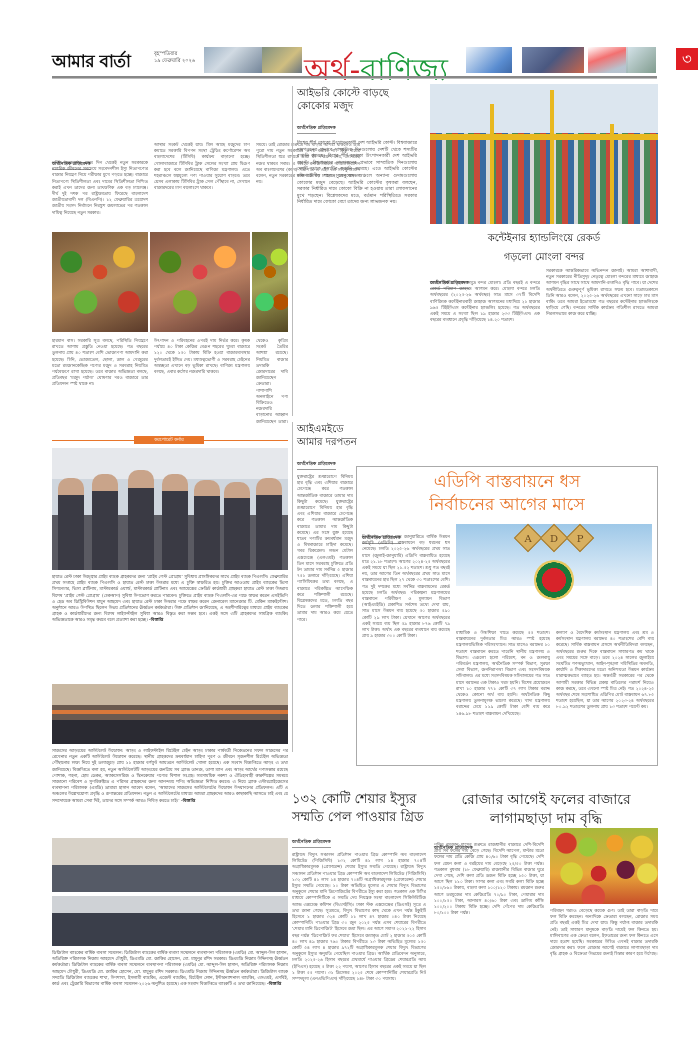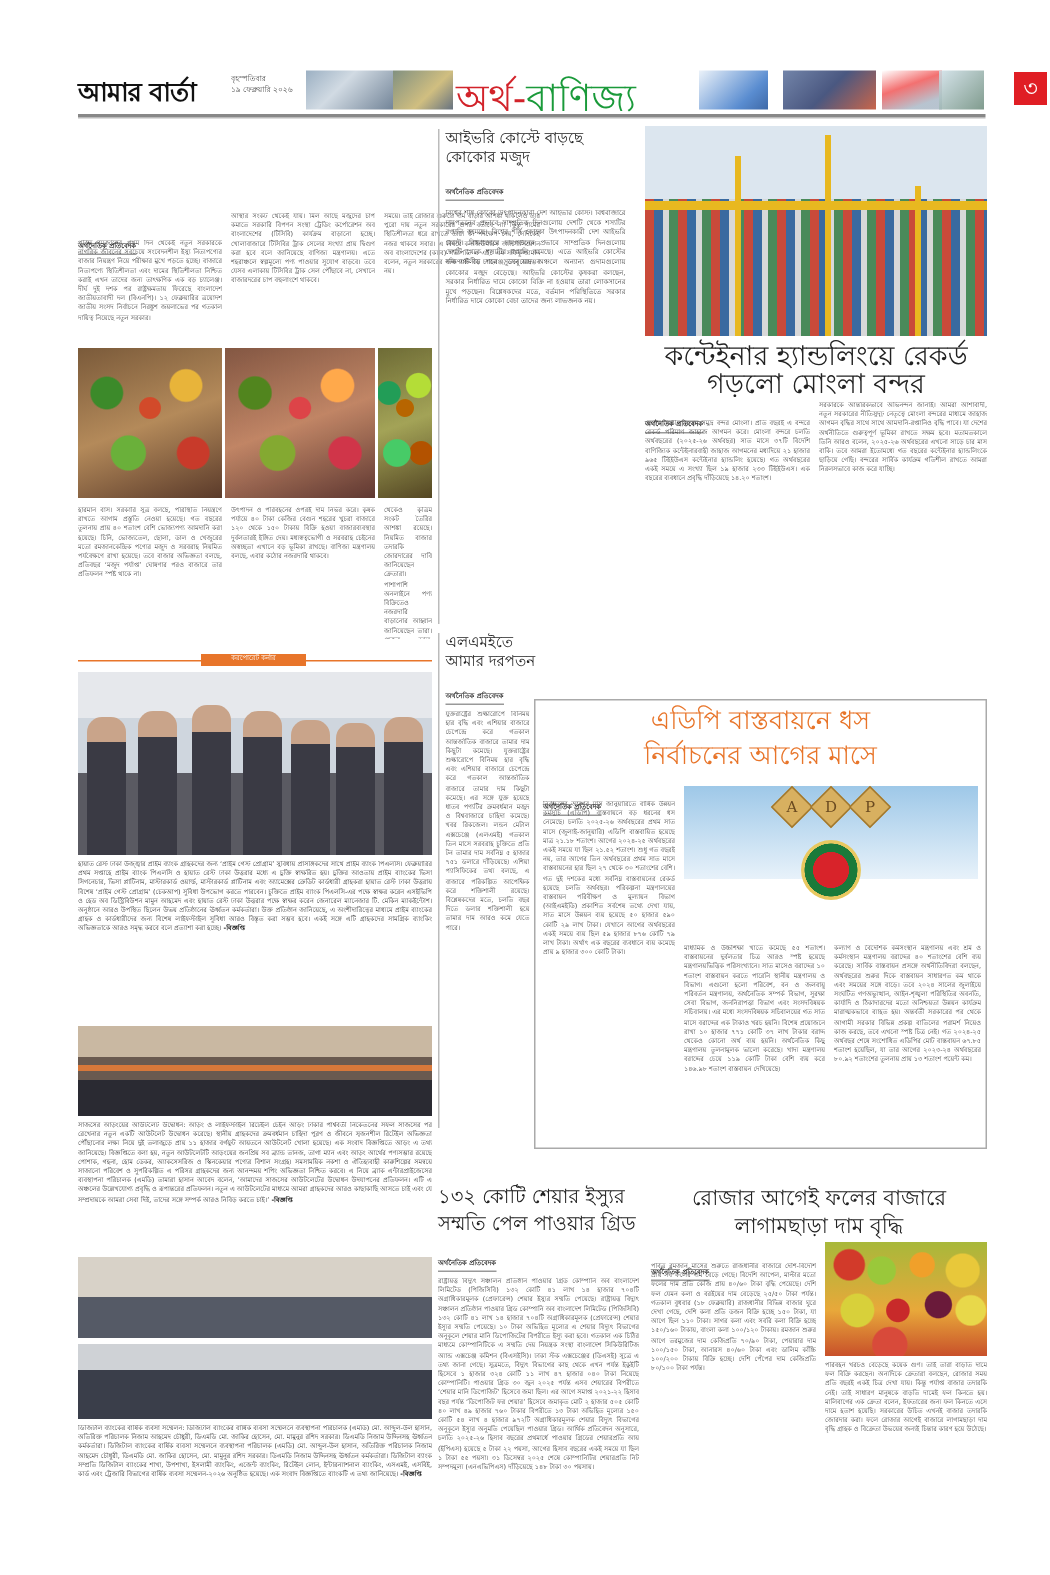--- a/index.html
+++ b/index.html
@@ -15,7 +15,7 @@
   .hdr-img { top: 1px; height: 26px; background: linear-gradient(135deg,#8aa2b8,#c9d4de 40%,#5a6f86); opacity: .85; }
   .hdr-img.i1 { left: 152px; width: 58px; }
   .hdr-img.i2 { left: 210px; width: 40px; background: linear-gradient(135deg,#6b7d6a,#c8b36a 60%,#4c5a6a); }
-  .section-title { left: 252px; top: 0; font-size: 25px; font-weight: normal; white-space: nowrap; }
+  .section-title { left: 252px; top: 0; font-size: 30px; font-weight: normal; white-space: nowrap; }
   .section-title .red { color: #d2232a; }
   .section-title .green { color: #1a9a3a; }
   .hdr-img.i3 { left: 414px; width: 46px; background: linear-gradient(135deg,#e8f0f8,#3c78c8 70%,#1d4f98); }

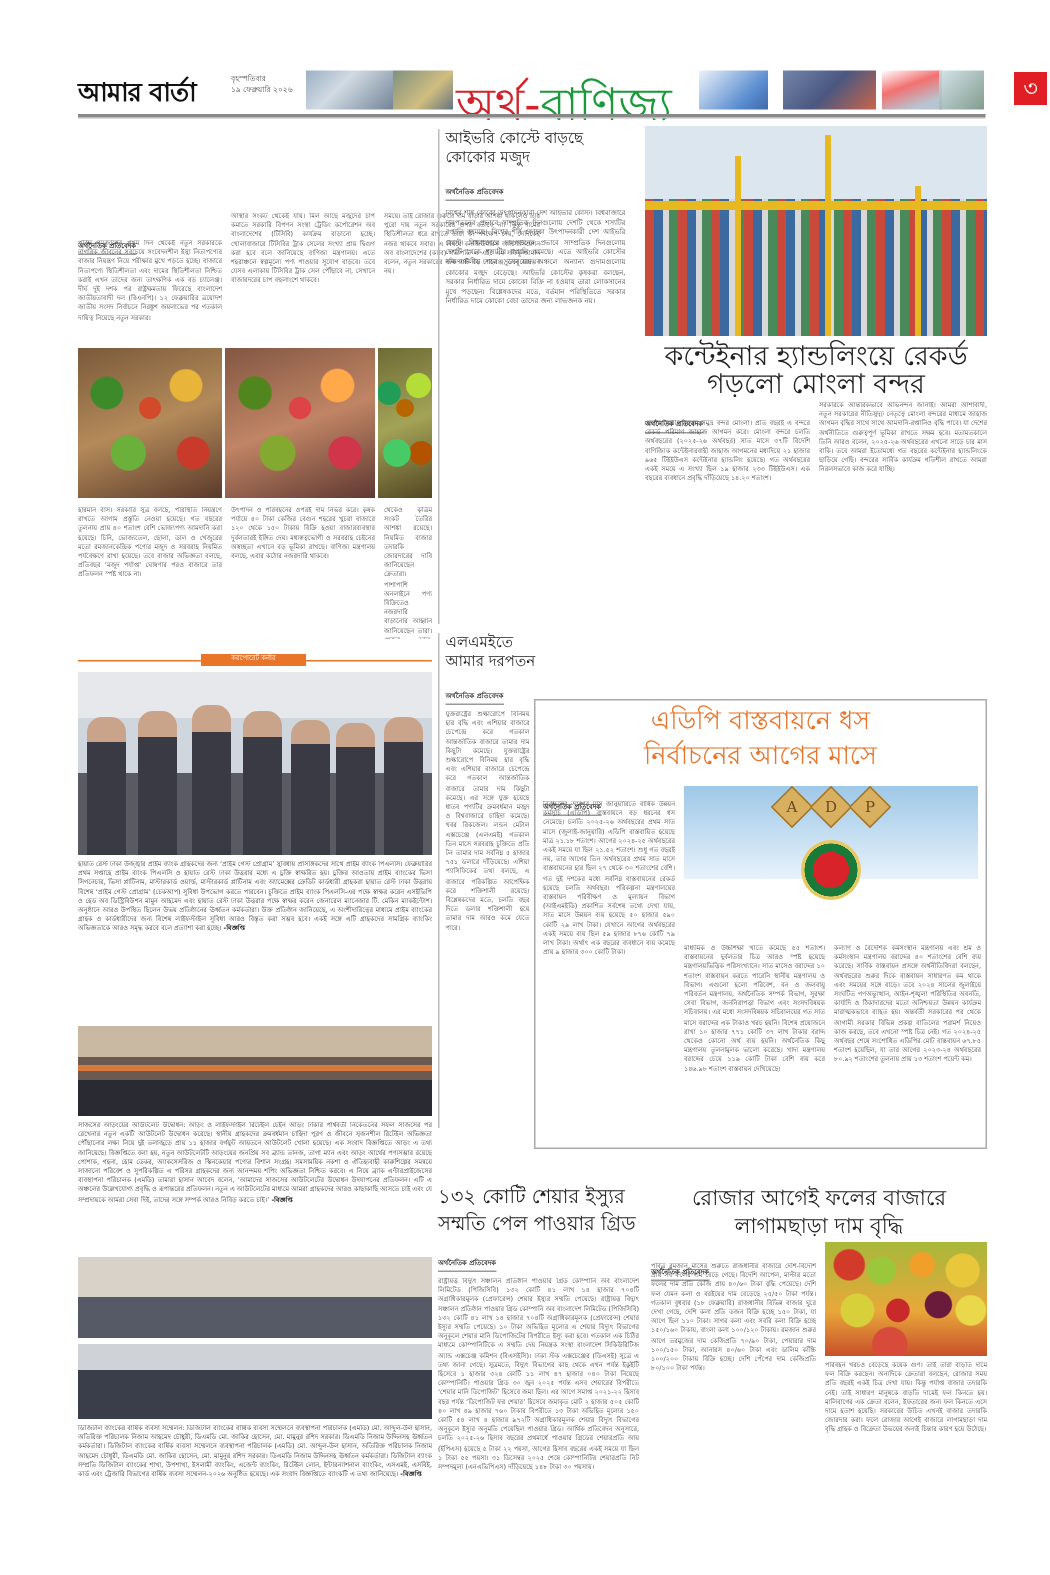--- a/index.html
+++ b/index.html
@@ -129,7 +129,7 @@
   <div class="crane" style="left:60px;top:20px;width:4px;height:120px;"></div>
 </div>
 <article class="abs" style="left:430px;top:228px;width:228px;height:240px;">
-  <h2 class="hl hl-black" style="font-size:18px;line-height:19px;">
+  <h2 class="hl hl-black" style="font-size:10px;line-height:19px;">
     <div>কন্টেইনার হ্যান্ডলিংয়ে রেকর্ড</div>
     <div>গড়লো মোংলা বন্দর</div>
   </h2>

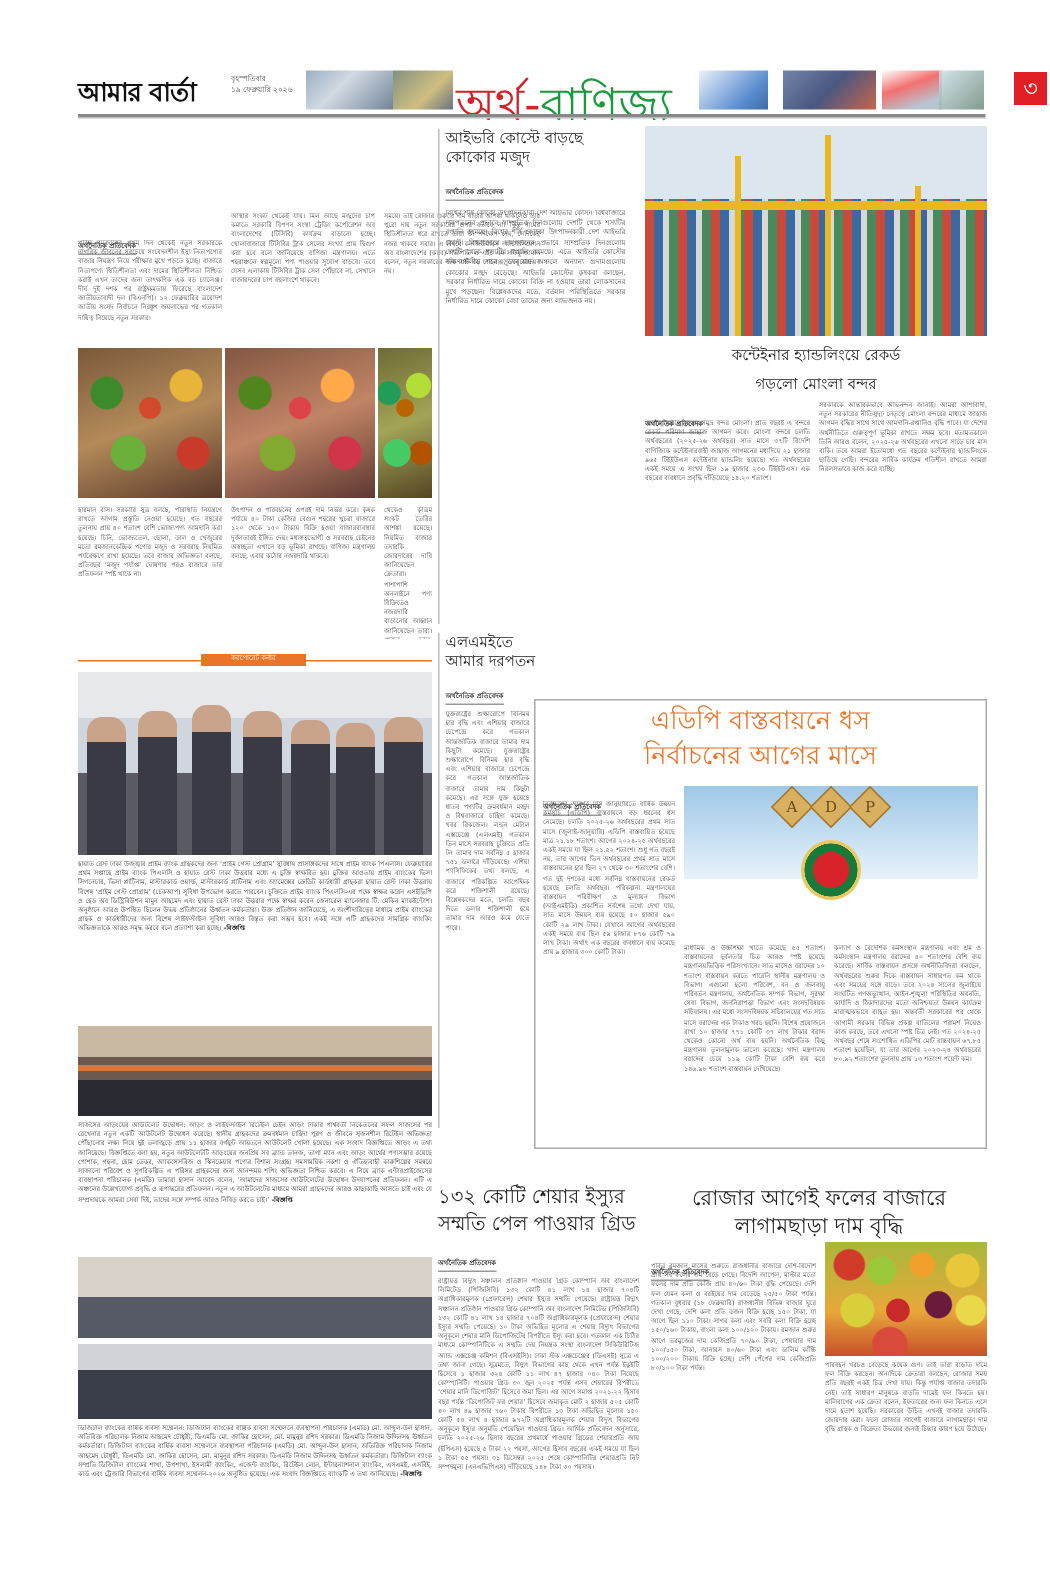--- a/index.html
+++ b/index.html
@@ -172,7 +172,7 @@
 
 <article class="abs col-rule" style="left:292px;top:422px;width:62px;height:330px;padding-left:4px;">
   <h2 class="hl hl-black" style="text-align:left;font-size:10px;line-height:13px;white-space:nowrap;">
-    <div>এলএমইতে</div>
+    <div>আইএমইডে</div>
     <div>আমার দরপতন</div>
   </h2>
   <div style="margin-top:2px;"><span class="byline">অর্থনৈতিক প্রতিবেদক</span></div>

